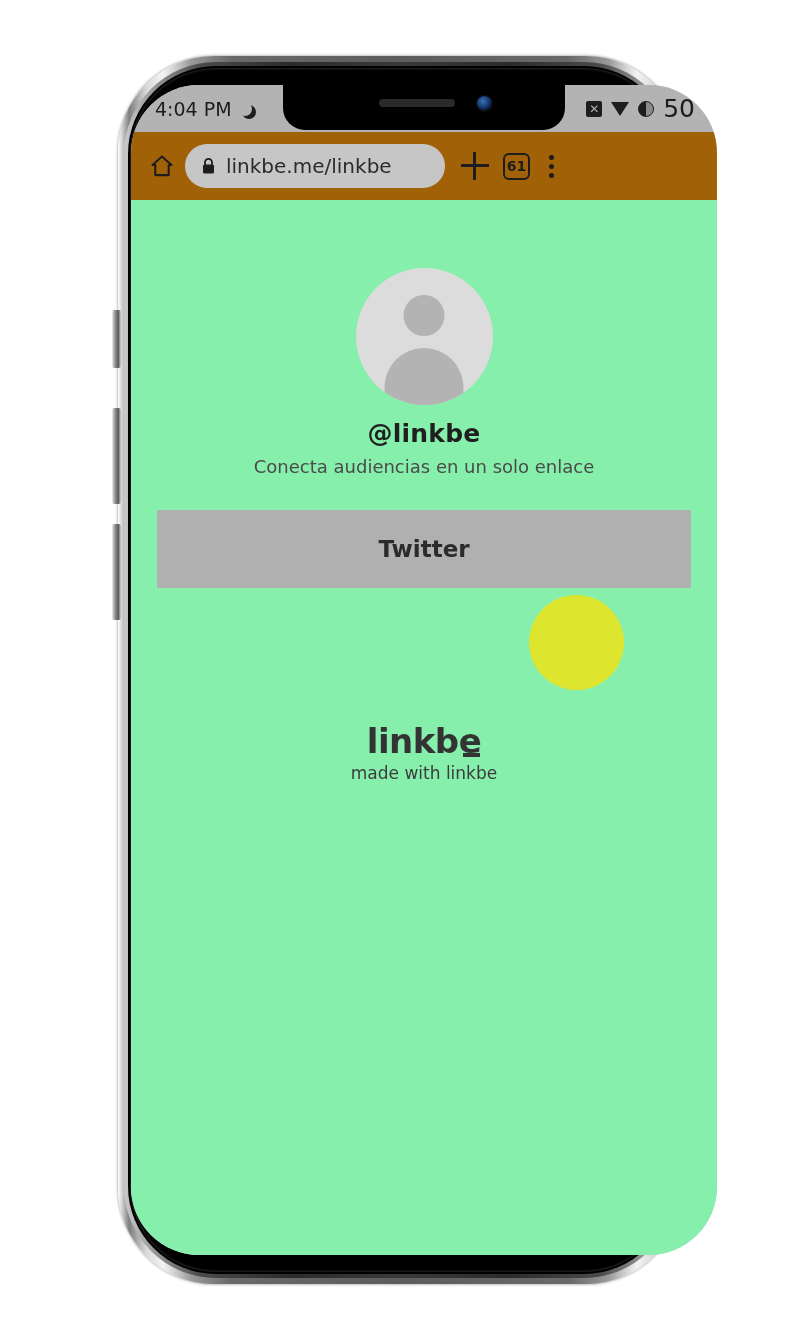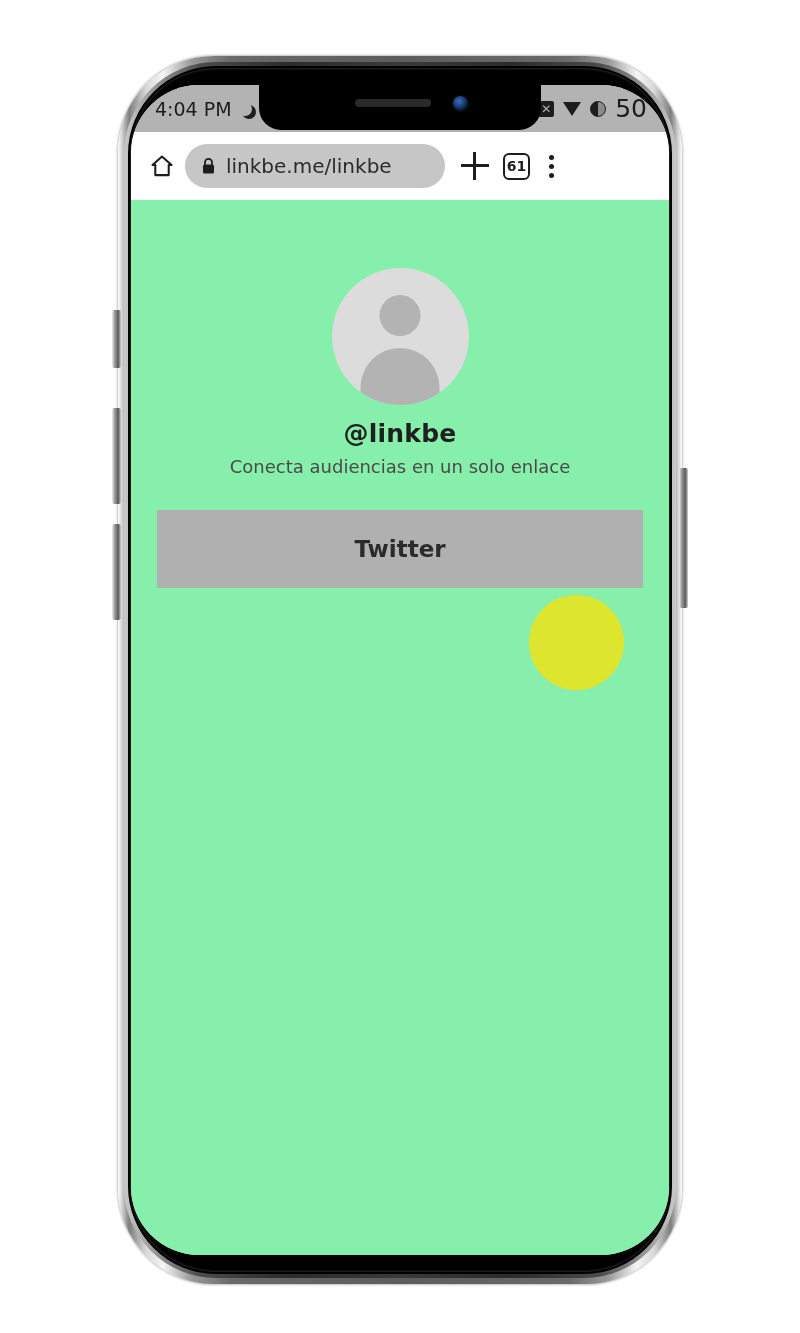--- a/index.html
+++ b/index.html
@@ -92,6 +92,7 @@
     border-radius: 68px;
     overflow: hidden;
     background: #d4d4d4;
+    padding-left: 48px;
   }
 
   

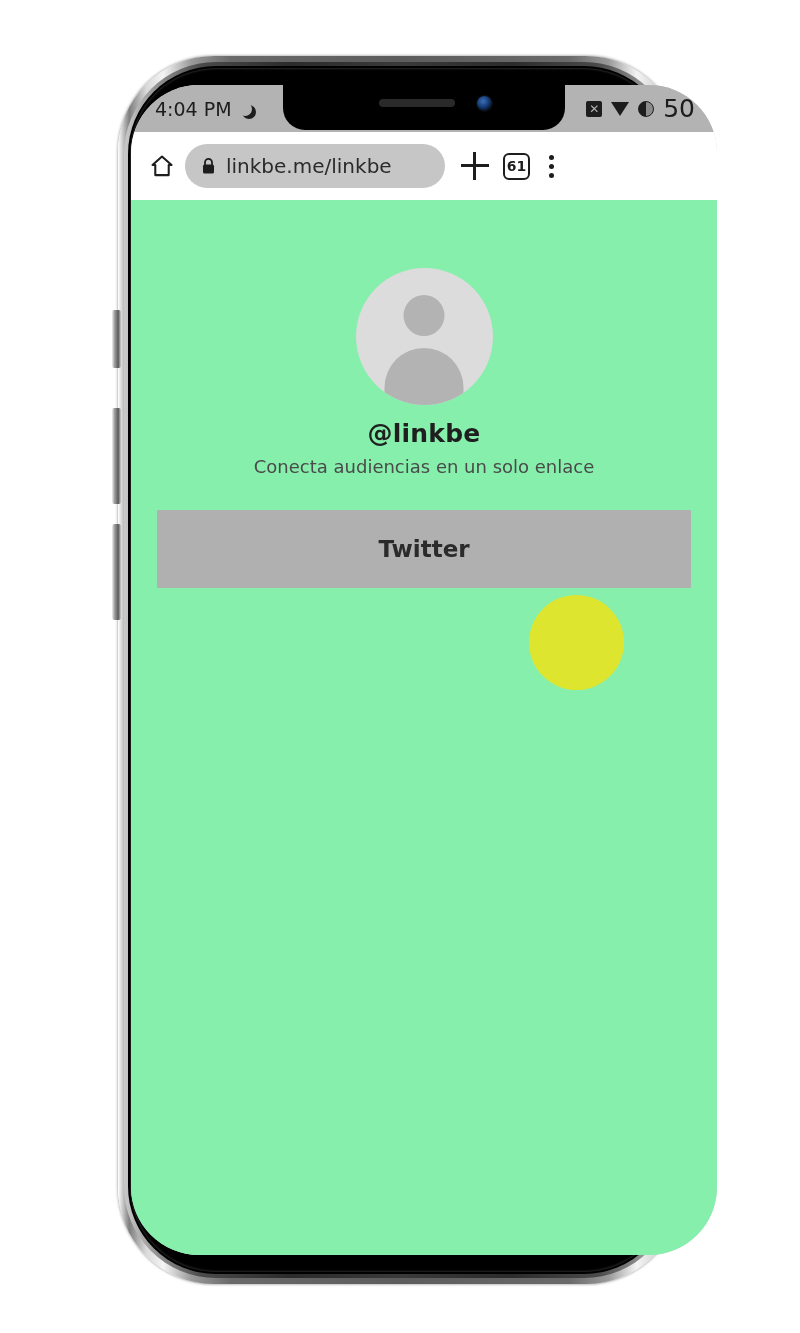--- a/index.html
+++ b/index.html
@@ -197,7 +197,7 @@
     top: 47px;
     width: 100%;
     height: 68px;
-    background: #ffffff;
+    background: #a16207;
     display: flex;
     align-items: center;
     box-sizing: border-box;

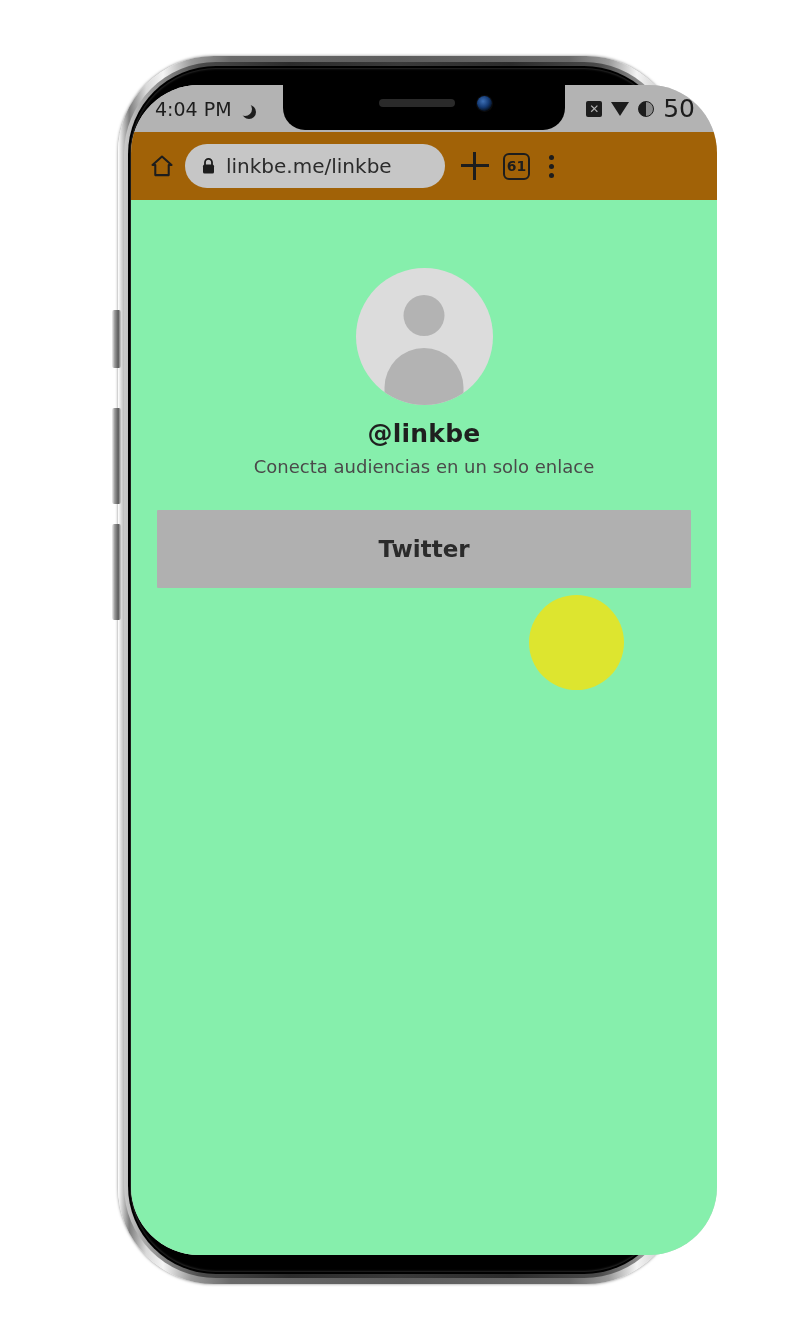--- a/index.html
+++ b/index.html
@@ -461,6 +461,10 @@
         <button class="link-button">Twitter</button>
       </div>
 
+      <div id="footer">
+        <div id="footer-logo">linkbe</div>
+        <div id="footer-text">made with linkbe</div>
+      </div>
 
     </div>
 

